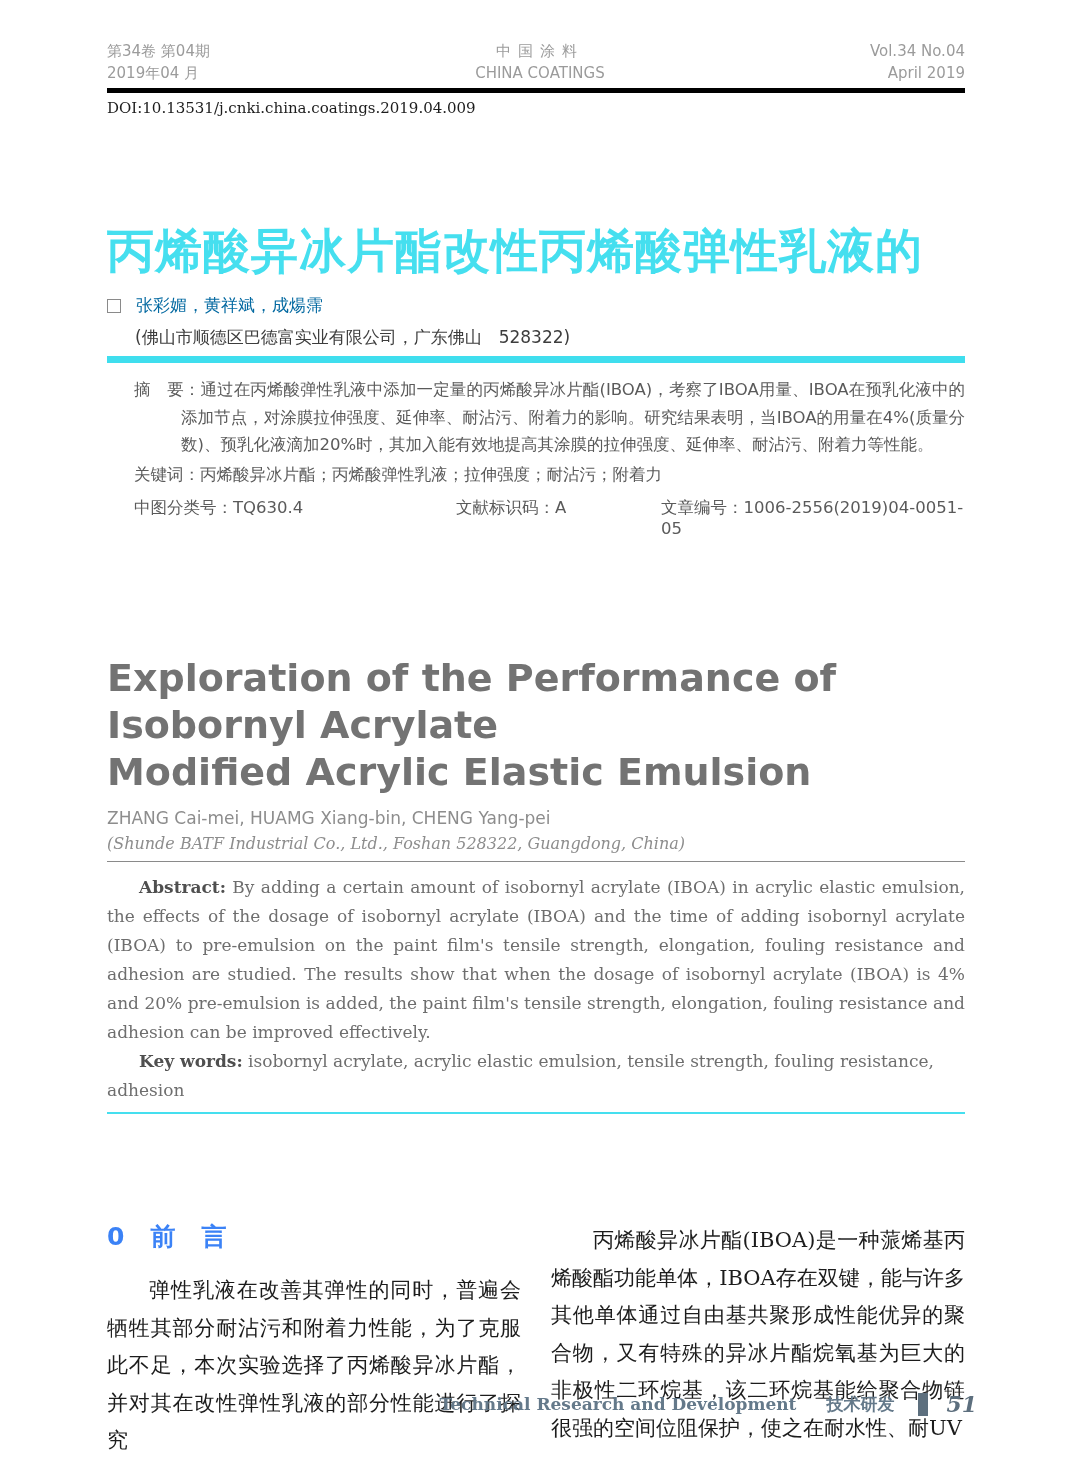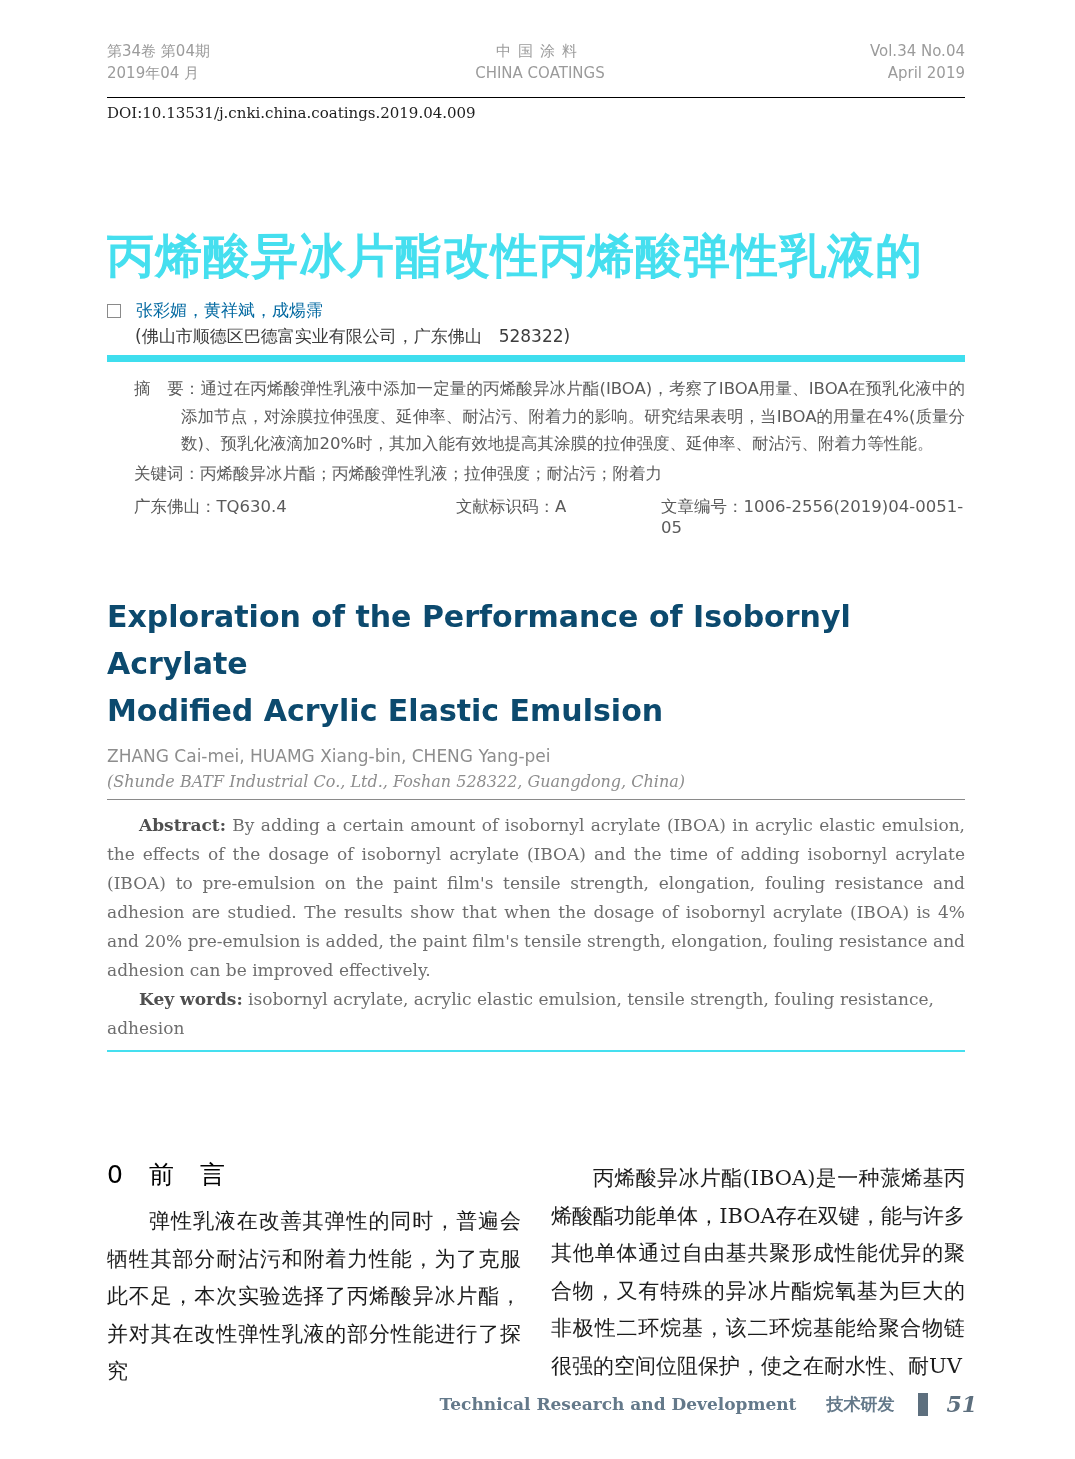--- a/index.html
+++ b/index.html
@@ -18,7 +18,7 @@
   .jheader{
     display:flex;justify-content:space-between;
     color:#9b9b9b;font-size:15px;line-height:22px;
-    border-bottom:1px solid #000000;padding-bottom:13px;
+    border-bottom:5px solid #000000;padding-bottom:4px;
   }
   .jheader .center{text-align:center;}
   .jheader .center .zh{letter-spacing:7px;}

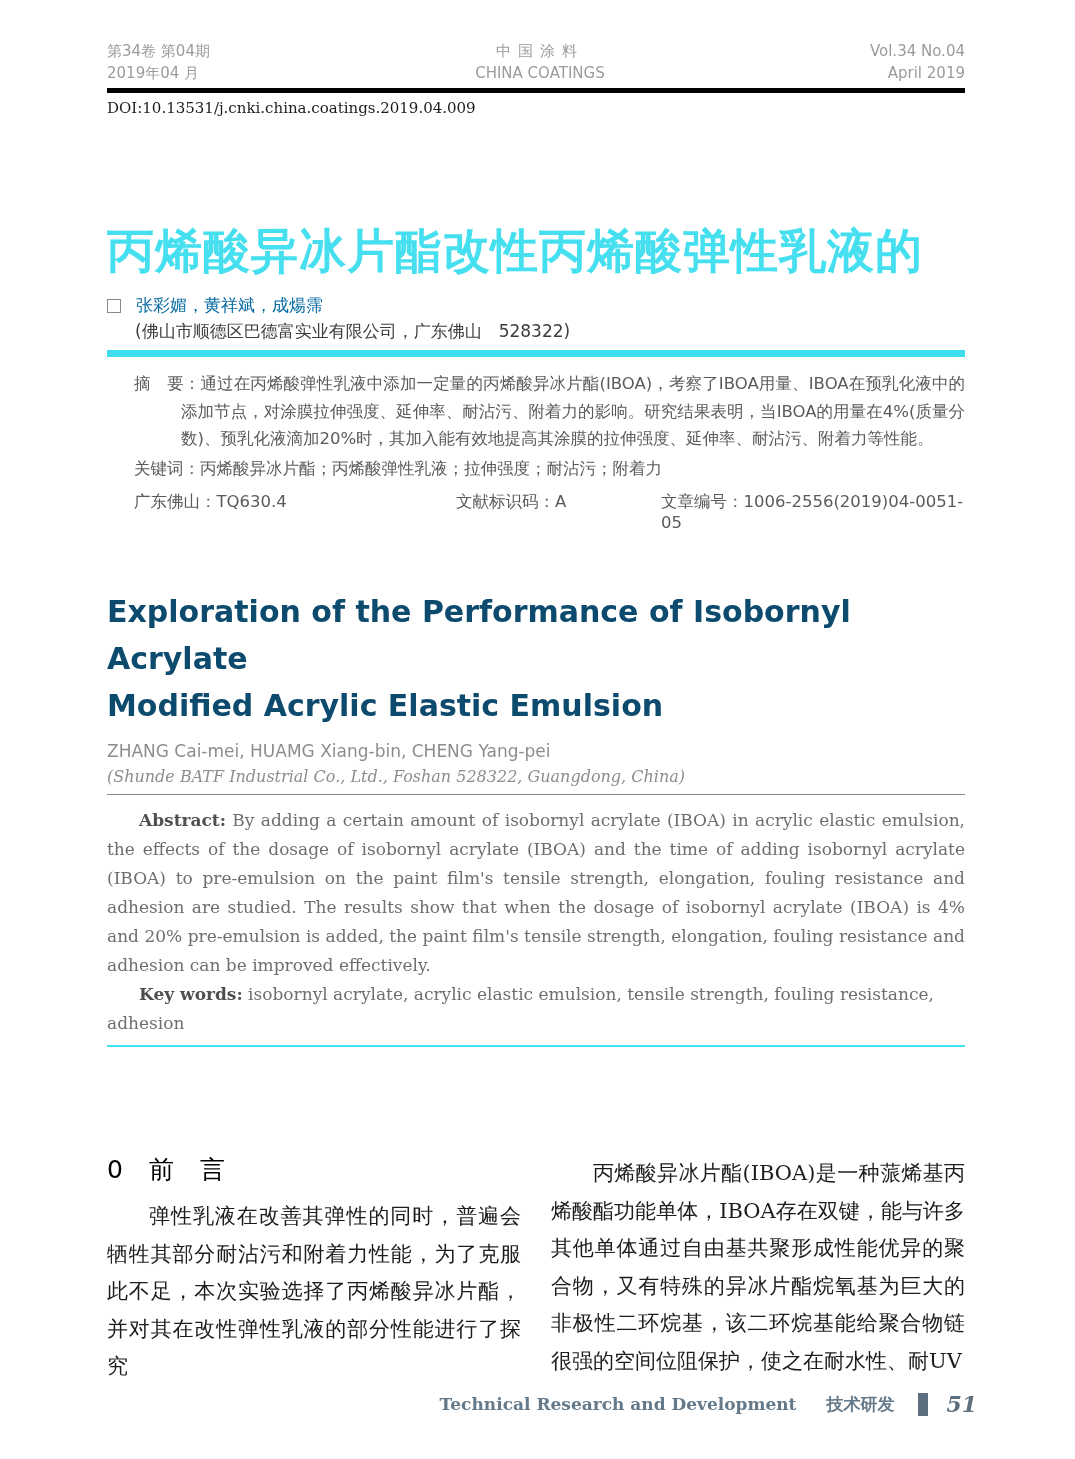--- a/index.html
+++ b/index.html
@@ -33,7 +33,7 @@
   }
   .authors-zh{margin-top:12px;font-size:17px;color:#0369a1;display:flex;align-items:center;}
   .sq{display:inline-block;width:12px;height:12px;border:1px solid #8a8a8a;margin-right:15px;}
-  .affil-zh{margin-top:3px;font-size:17px;color:#3d3d3d;padding-left:28px;}
+  .affil-zh{margin-top:9px;font-size:17px;color:#3d3d3d;padding-left:28px;}
   .cyan-bar{margin-top:7px;height:7px;background:#3fdeee;}
   
   .abs-zh{

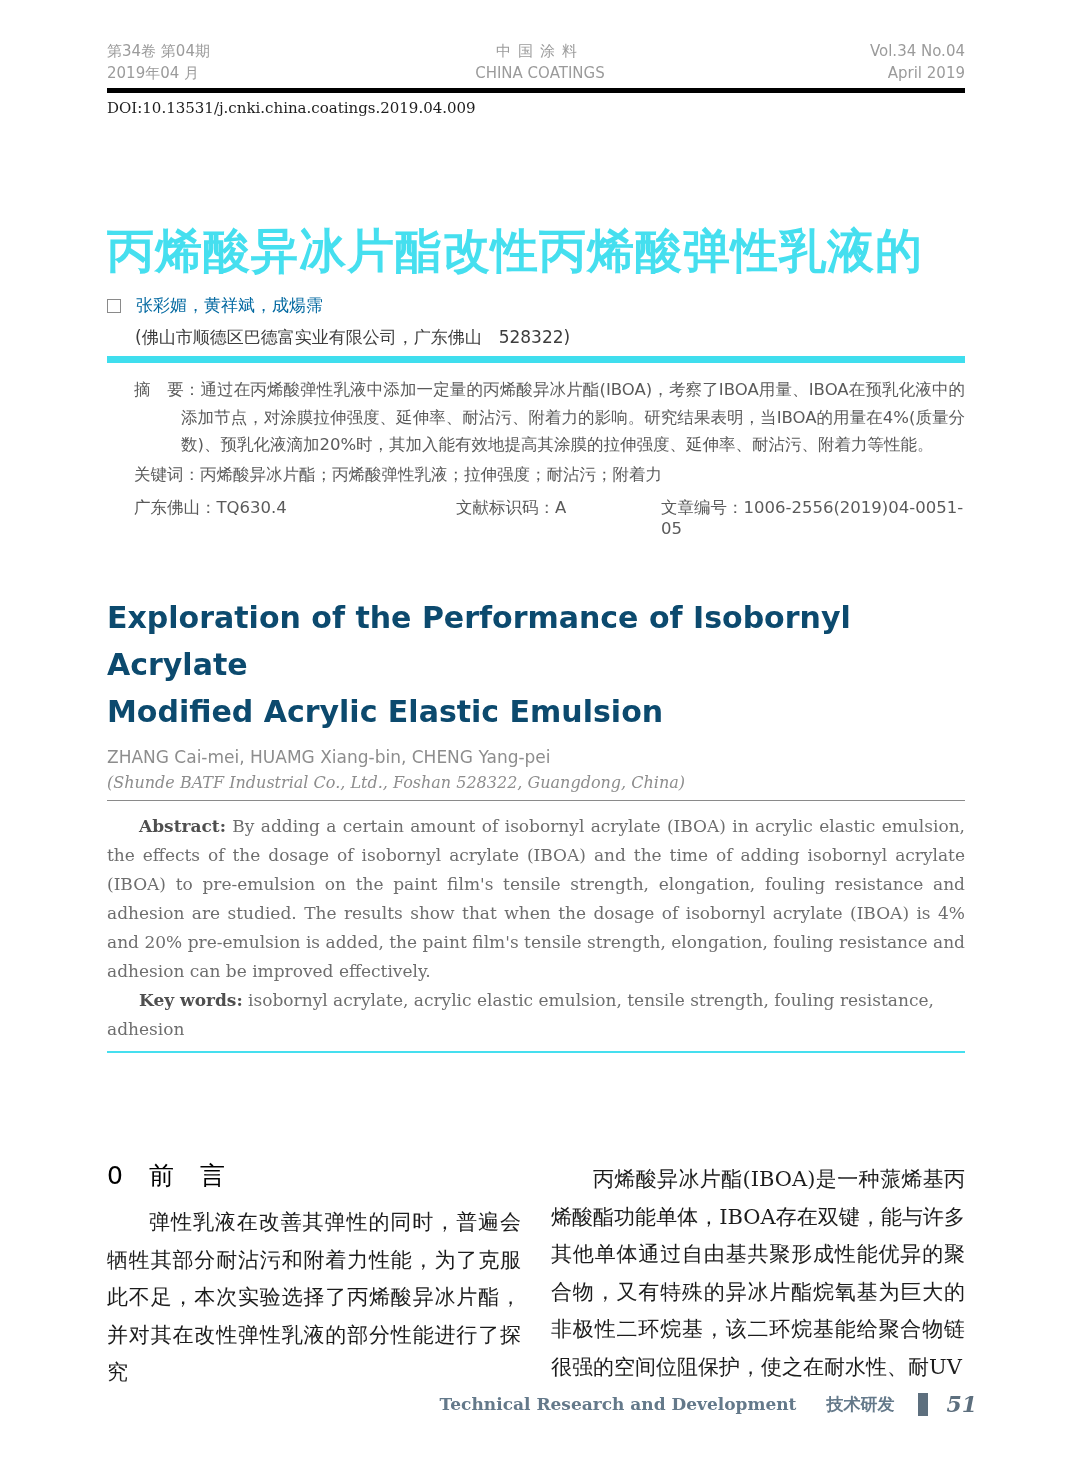--- a/index.html
+++ b/index.html
@@ -126,7 +126,7 @@
   <div class="kw-zh"><span>关键词：</span><span>丙烯酸异冰片酯；丙烯酸弹性乳液；拉伸强度；耐沾污；附着力</span></div>
 
   <div class="cls-row">
-    <span>广东佛山：TQ630.4</span>
+    <span>中图分类号：TQ630.4</span>
     <span>文献标识码：A</span>
     <span>文章编号：1006-2556(2019)04-0051-05</span>
   </div>

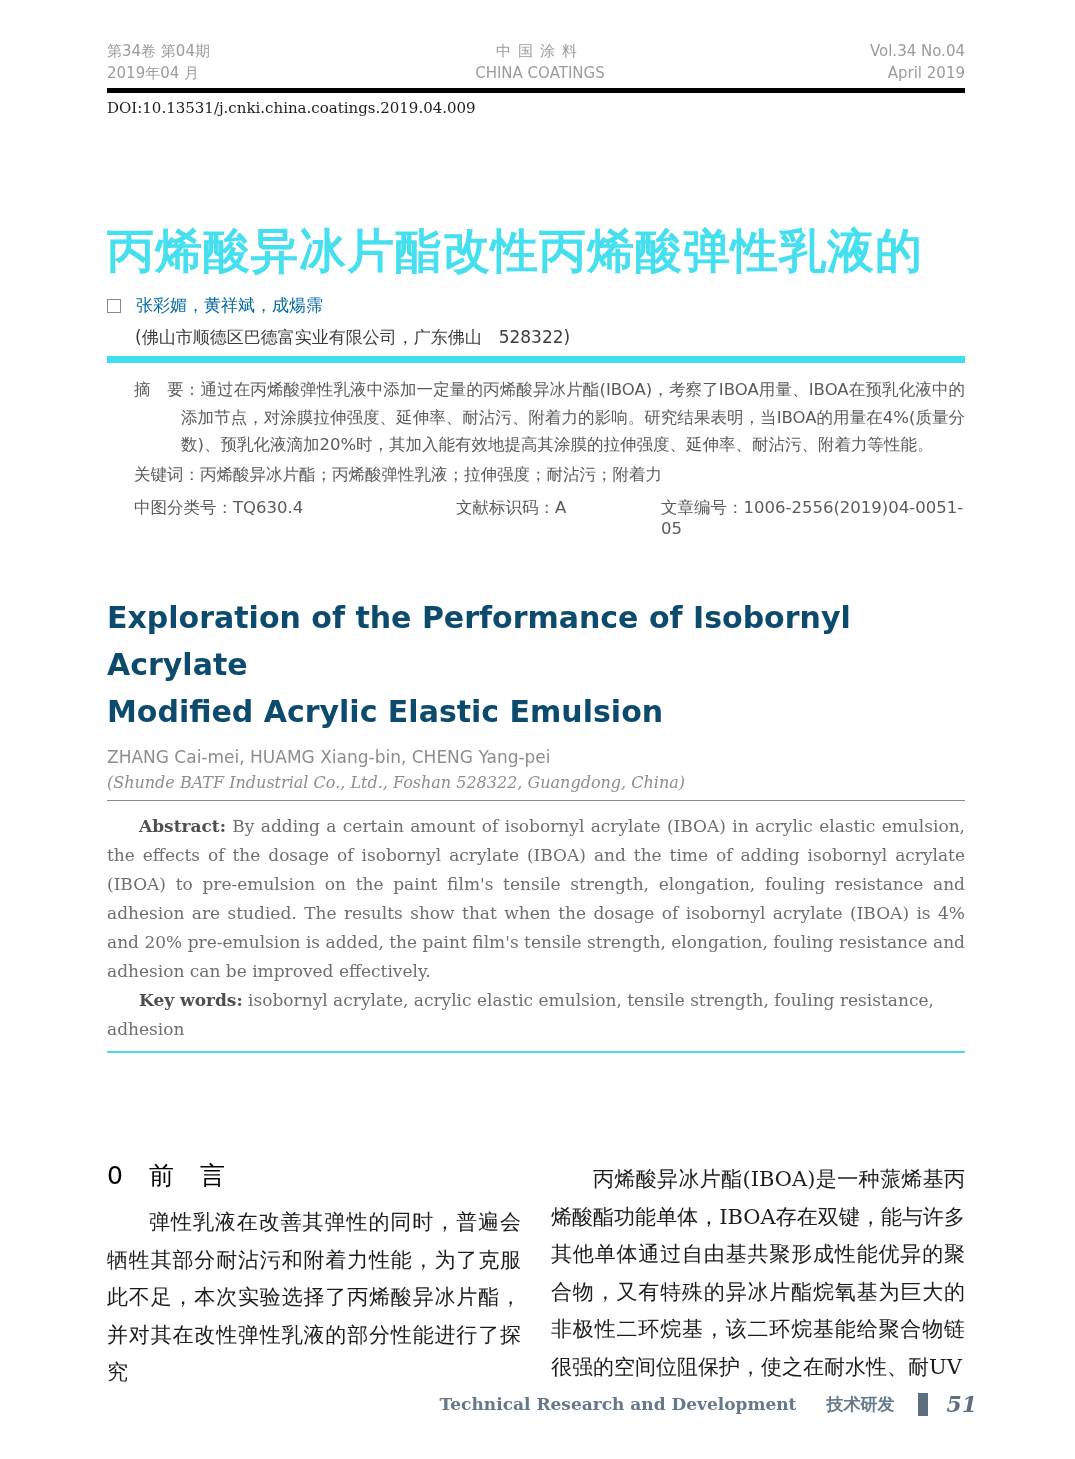--- a/index.html
+++ b/index.html
@@ -48,8 +48,8 @@
   }
   
   .title-en{
-    margin-top:56px;color:#0c4a6e;
-    font-size:30px;line-height:47px;font-weight:bold;
+    margin-top:117px;color:#737373;
+    font-size:38px;line-height:47px;font-weight:bold;
   }
   .authors-en{margin-top:12px;color:#8d8d8d;font-size:17px;}
   .affil-en{margin-top:6px;color:#8d8d8d;font-size:16px;font-style:italic;

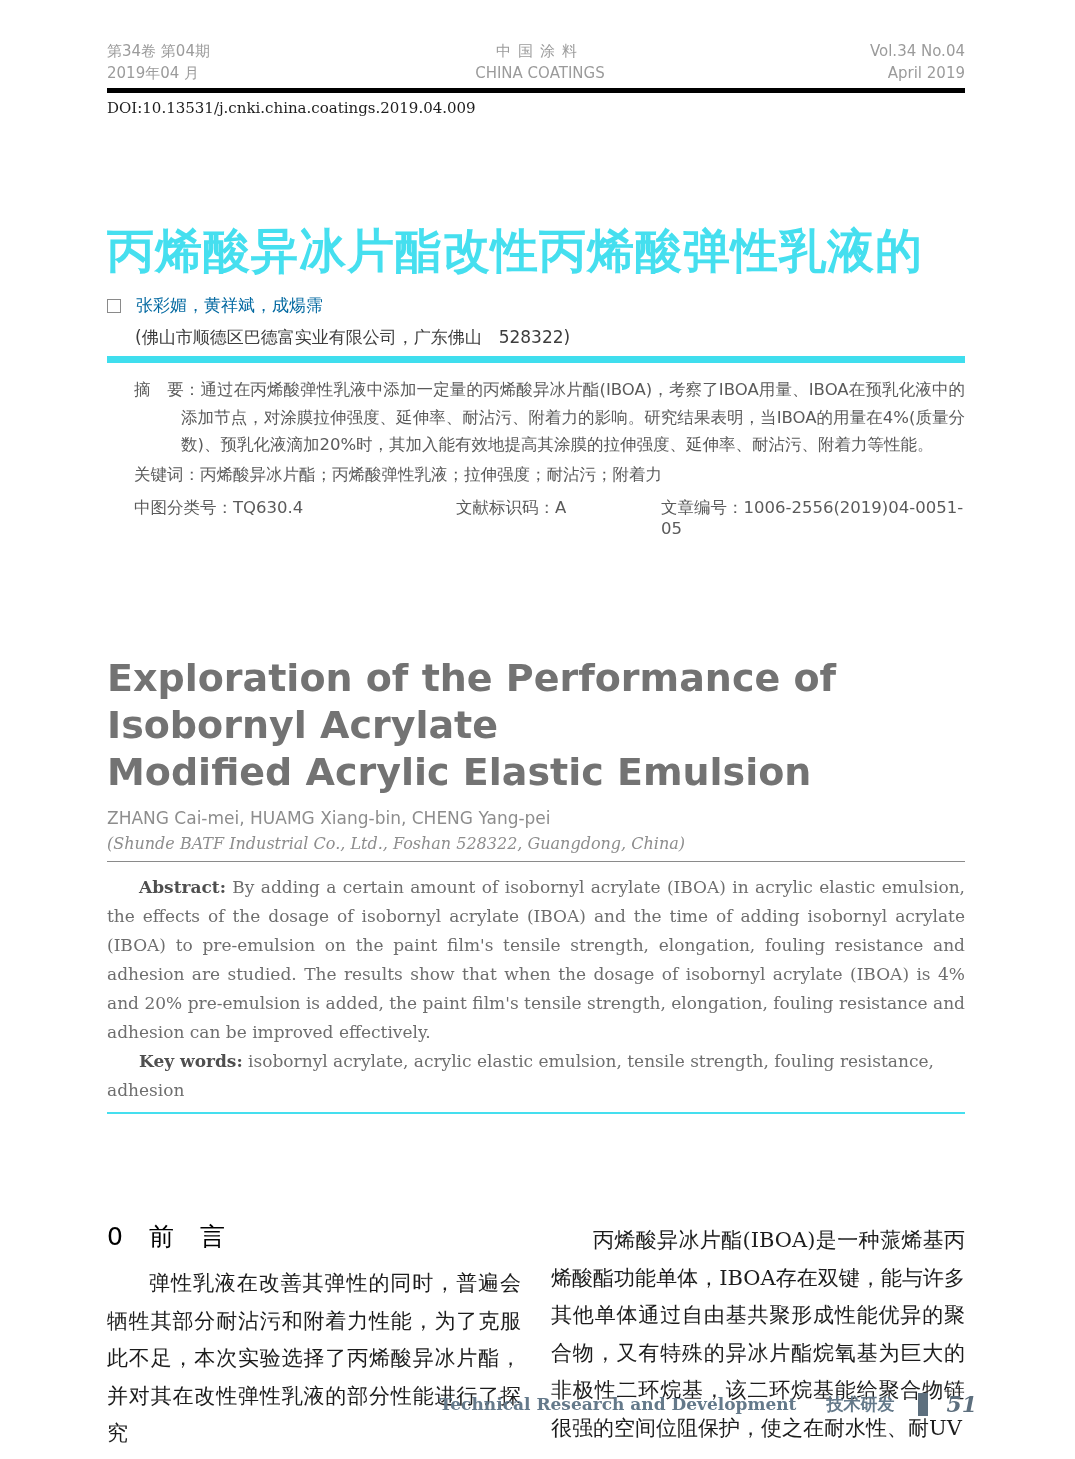--- a/index.html
+++ b/index.html
@@ -69,8 +69,8 @@
   .columns{margin-top:108px;display:flex;gap:30px;}
   .col{width:414px;}
   .sec-head{
-    color:#000000;font-size:25px;font-weight:normal;line-height:30px;
-    margin-bottom:13px;
+    color:#3b82f6;font-size:25px;font-weight:bold;line-height:30px;
+    margin-bottom:20px;
   }
   .sec-head .num{margin-right:26px;}
   .sec-head .t{letter-spacing:26px;}

